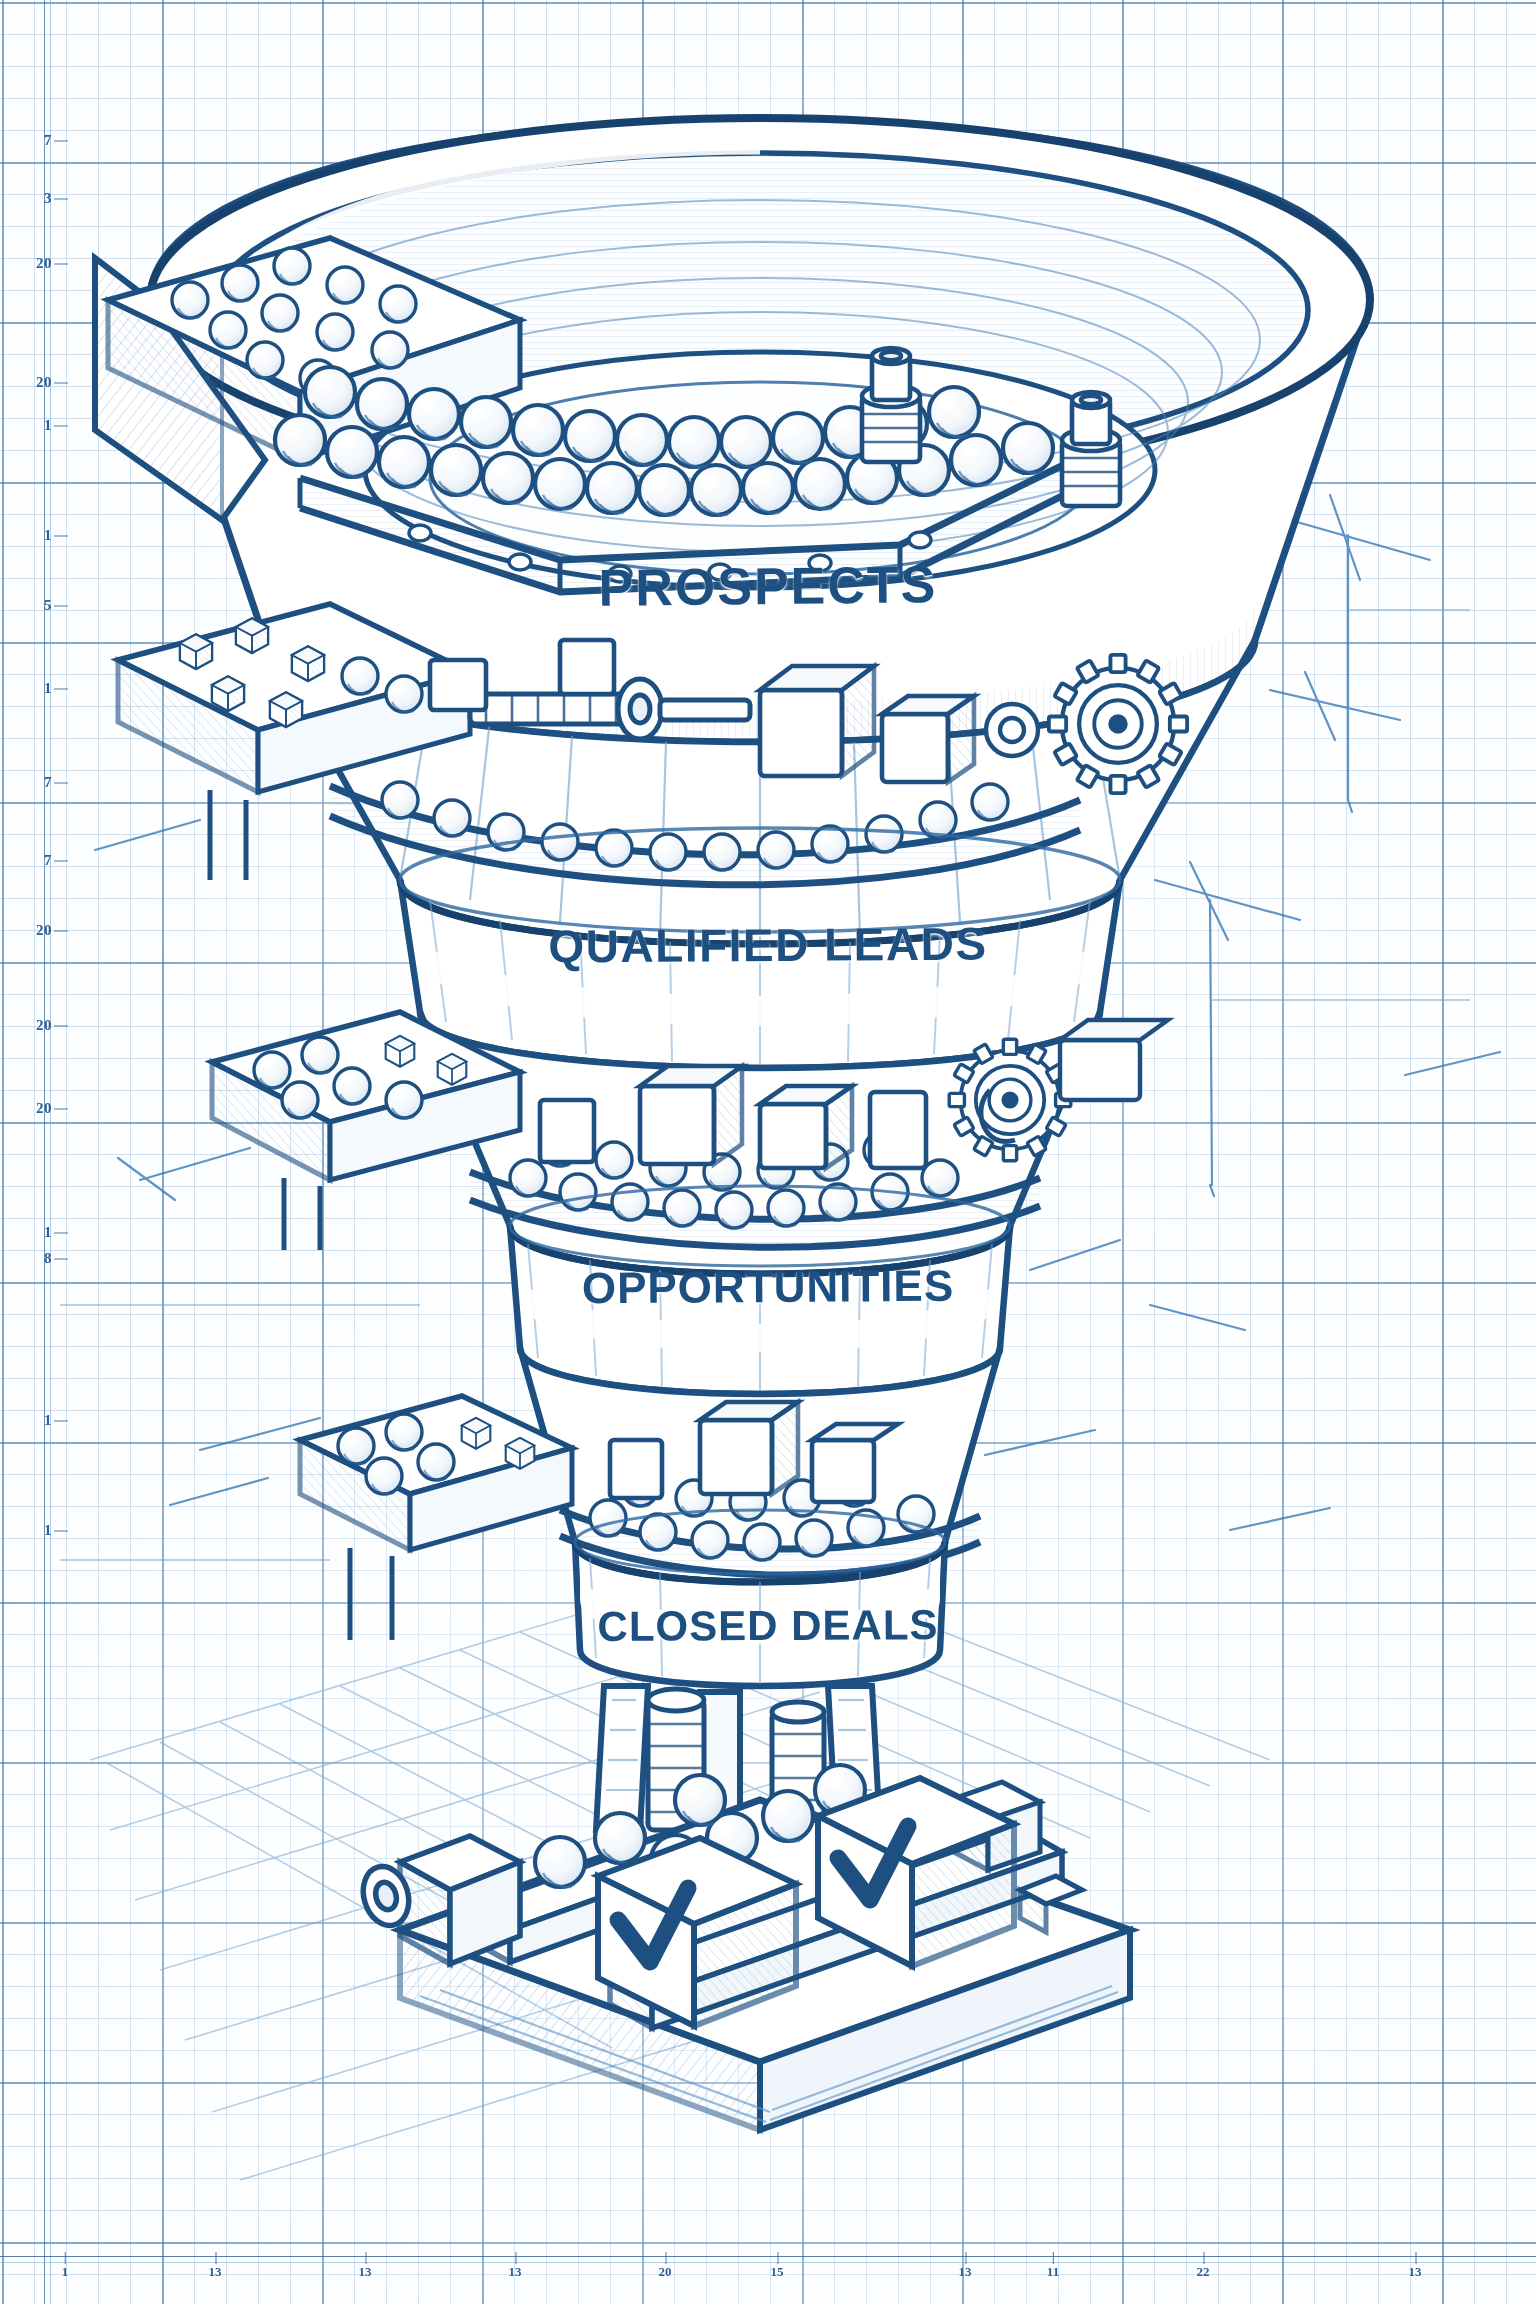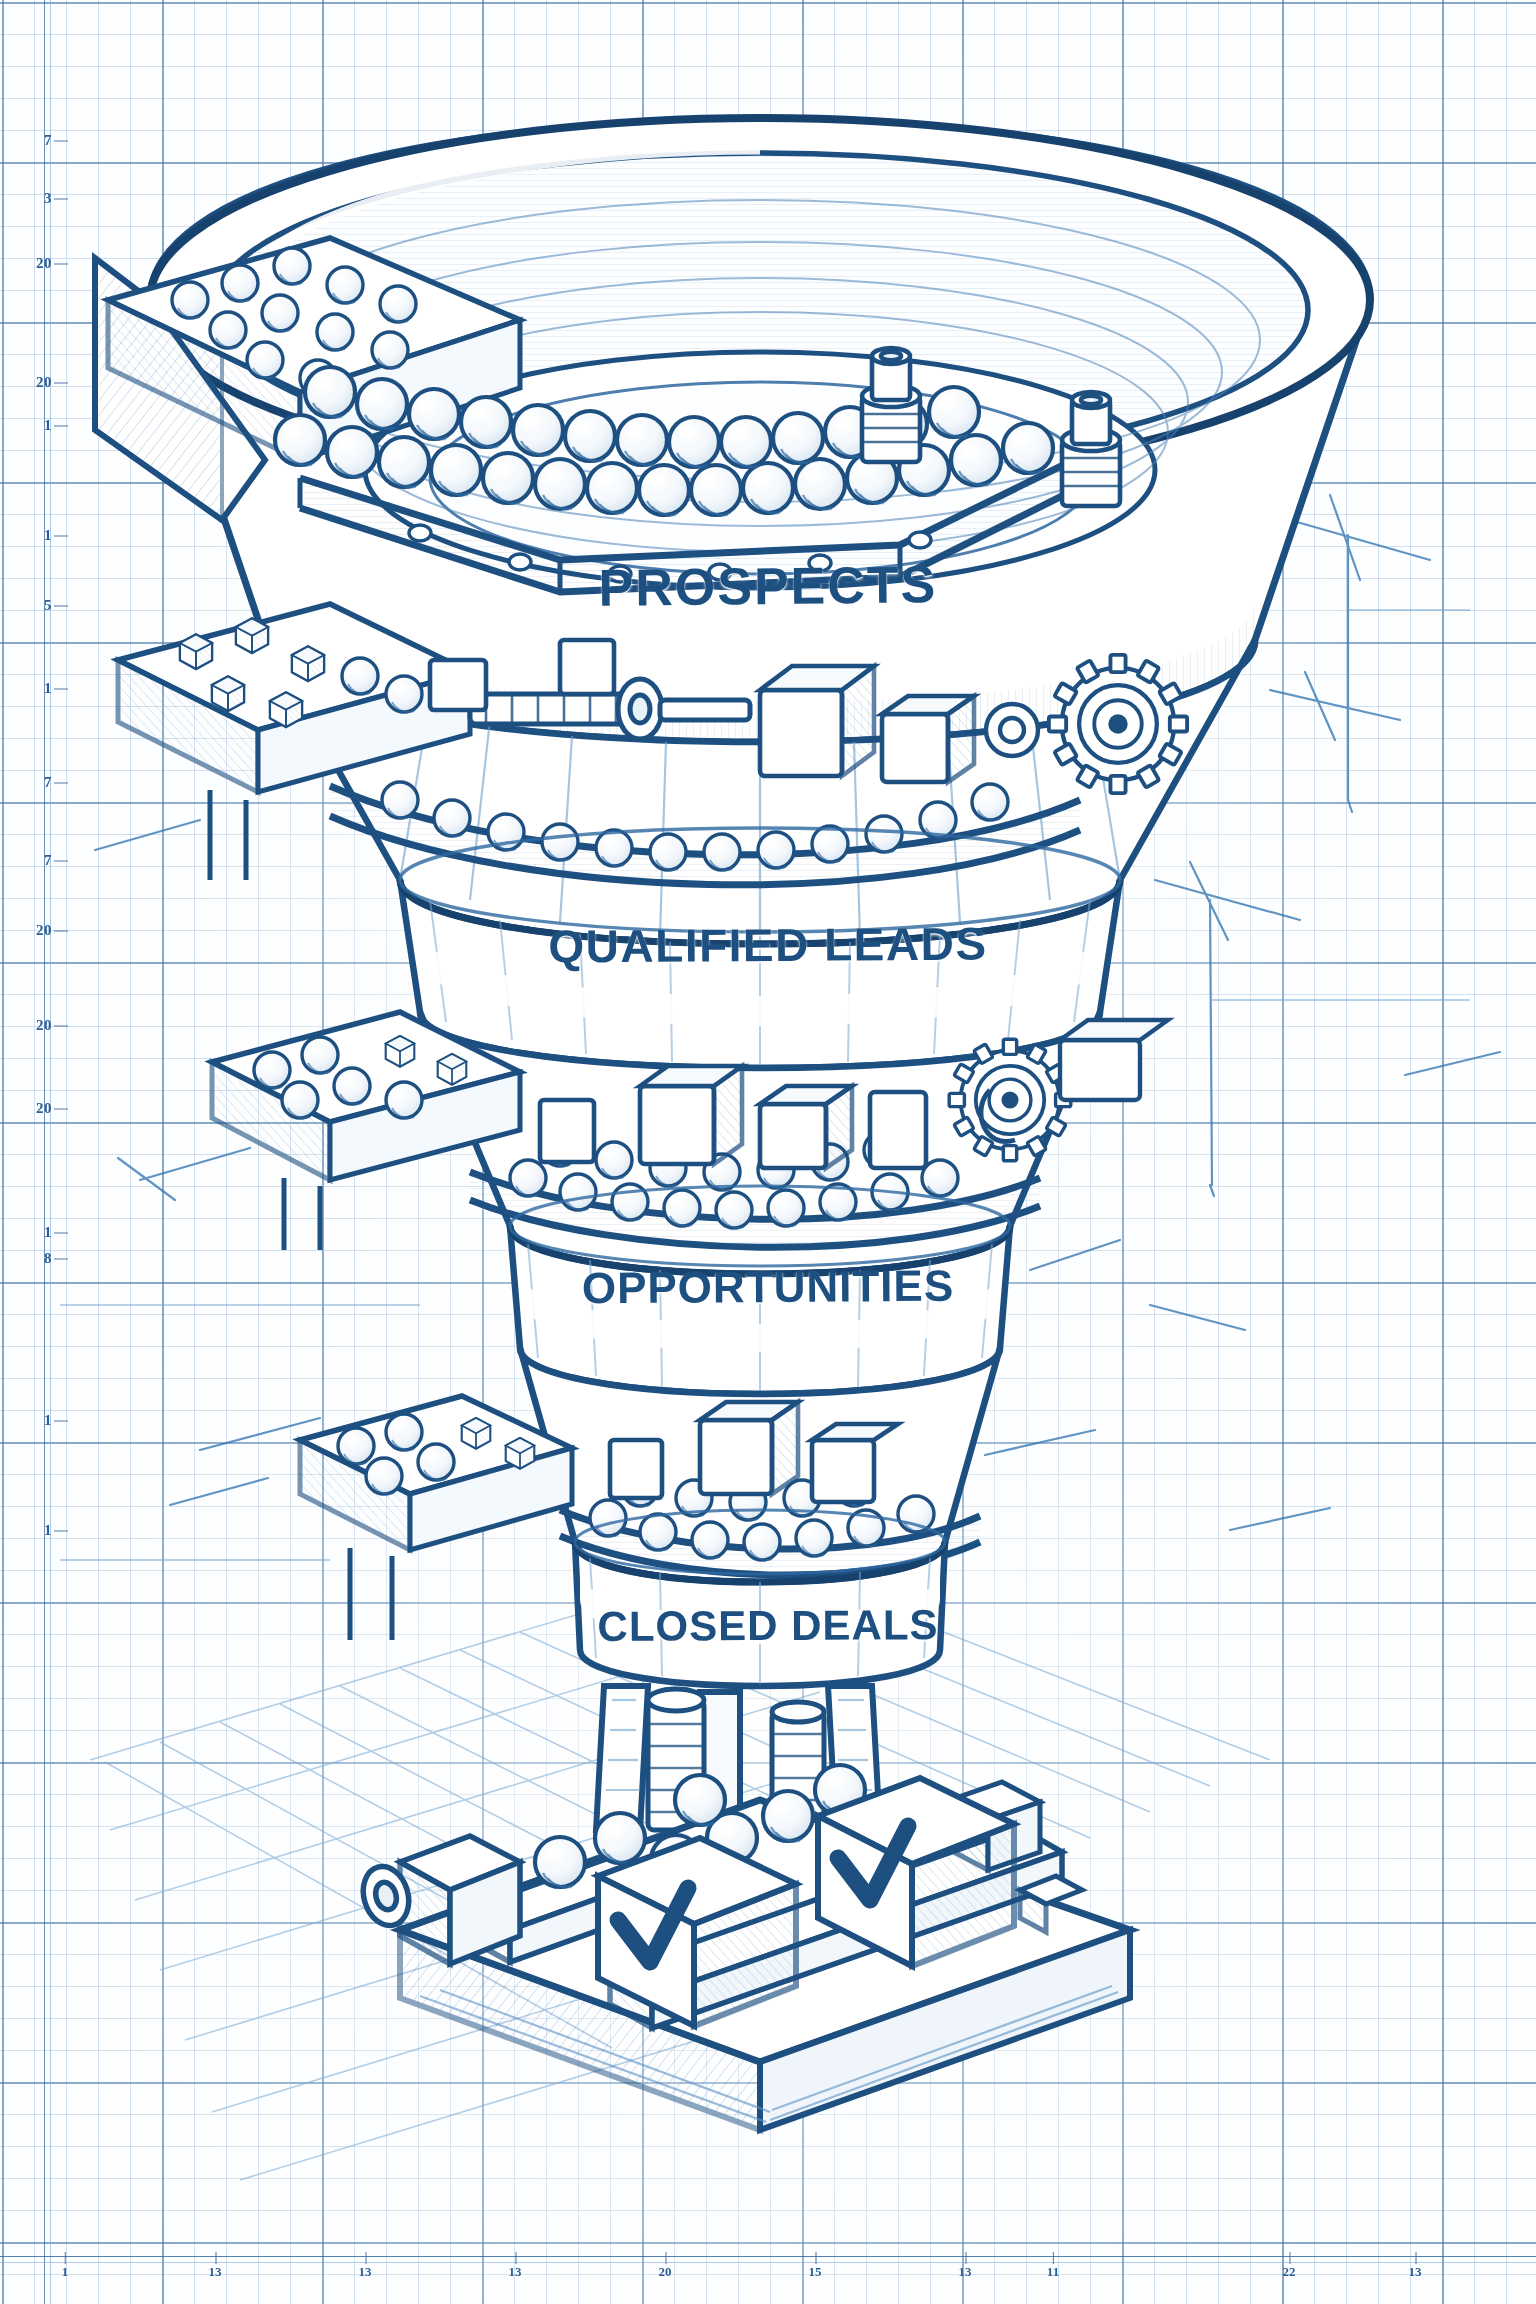--- a/index.html
+++ b/index.html
@@ -731,7 +731,7 @@
       <div class="tickB" style="left: 365px;">13</div>
       <div class="tickB" style="left: 515px;">13</div>
       <div class="tickB" style="left: 665px;">20</div>
-      <div class="tickB" style="left: 815px;">15</div>
+      <div class="tickB" style="left: 777px;">15</div>
       <div class="tickB" style="left: 965px;">13</div>
       <div class="tickB" style="left: 1053px;">11</div>
       <div class="tickB" style="left: 1289px; font-family: Liberation Serif, serif;">22</div>

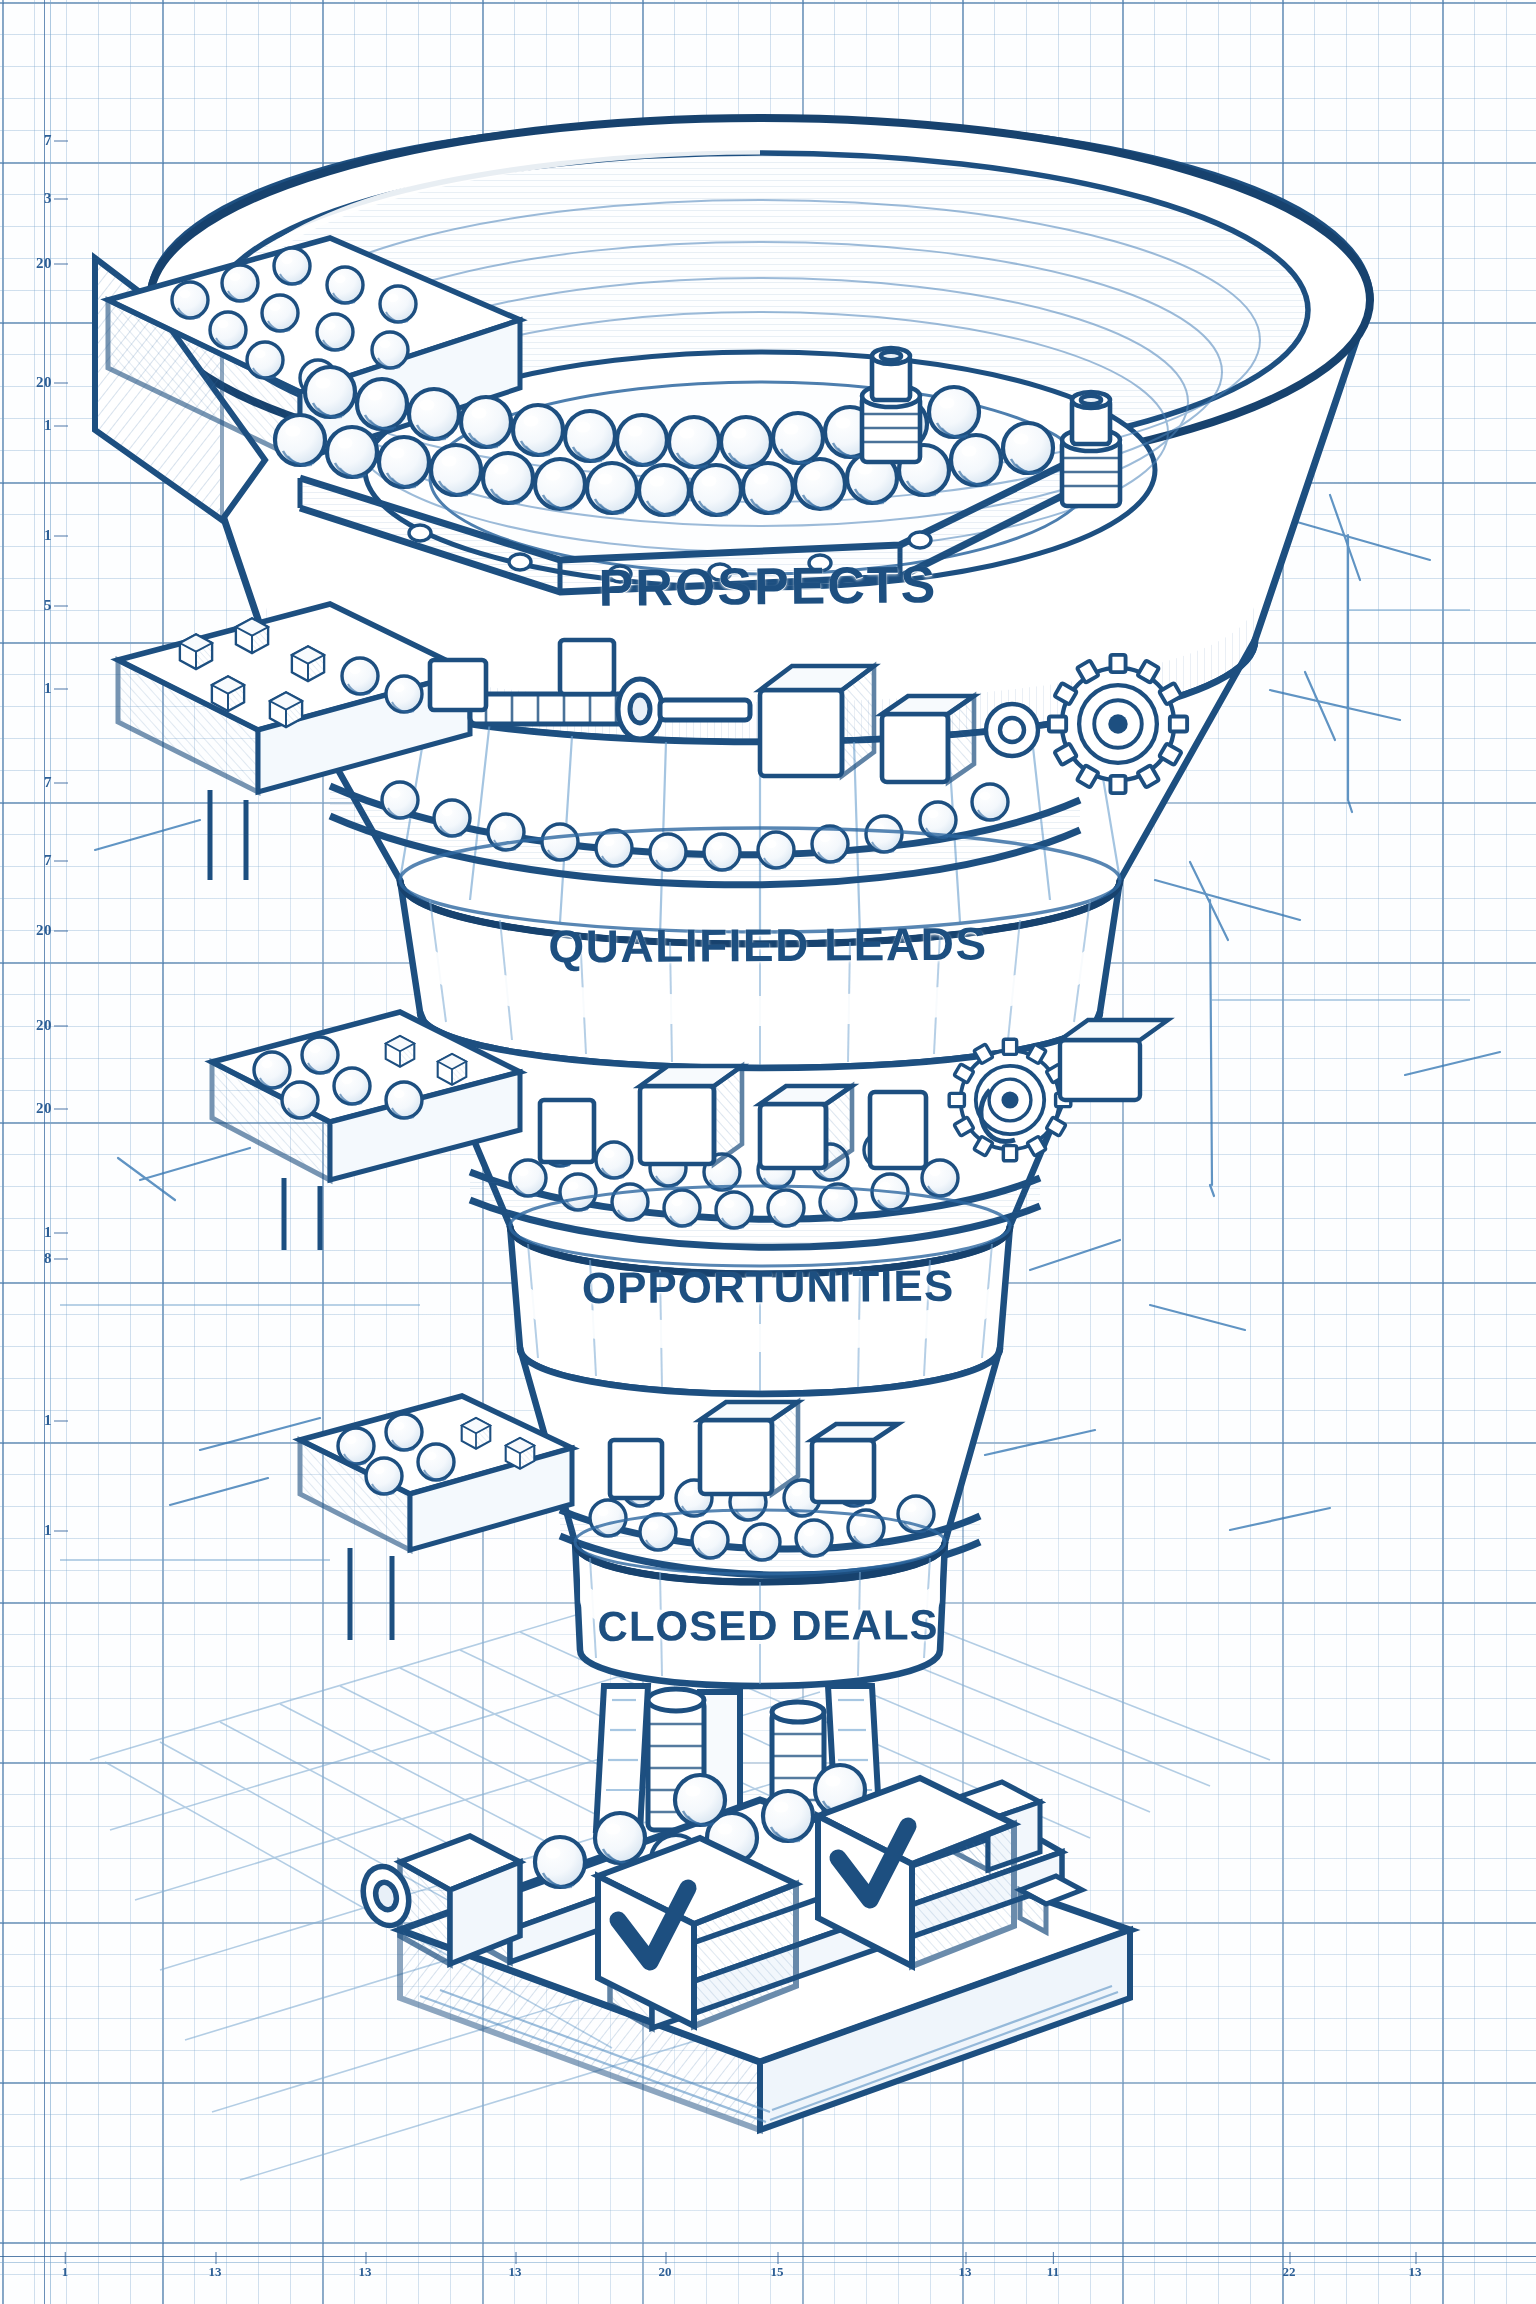--- a/index.html
+++ b/index.html
@@ -734,7 +734,7 @@
       <div class="tickB" style="left: 777px;">15</div>
       <div class="tickB" style="left: 965px;">13</div>
       <div class="tickB" style="left: 1053px;">11</div>
-      <div class="tickB" style="left: 1289px; font-family: Liberation Serif, serif;">22</div>
+      <div class="tickB" style="left: 1203px; font-family: Liberation Serif, serif;">22</div>
       <div class="tickB" style="left: 1415px;">13</div>
     </div>
 

